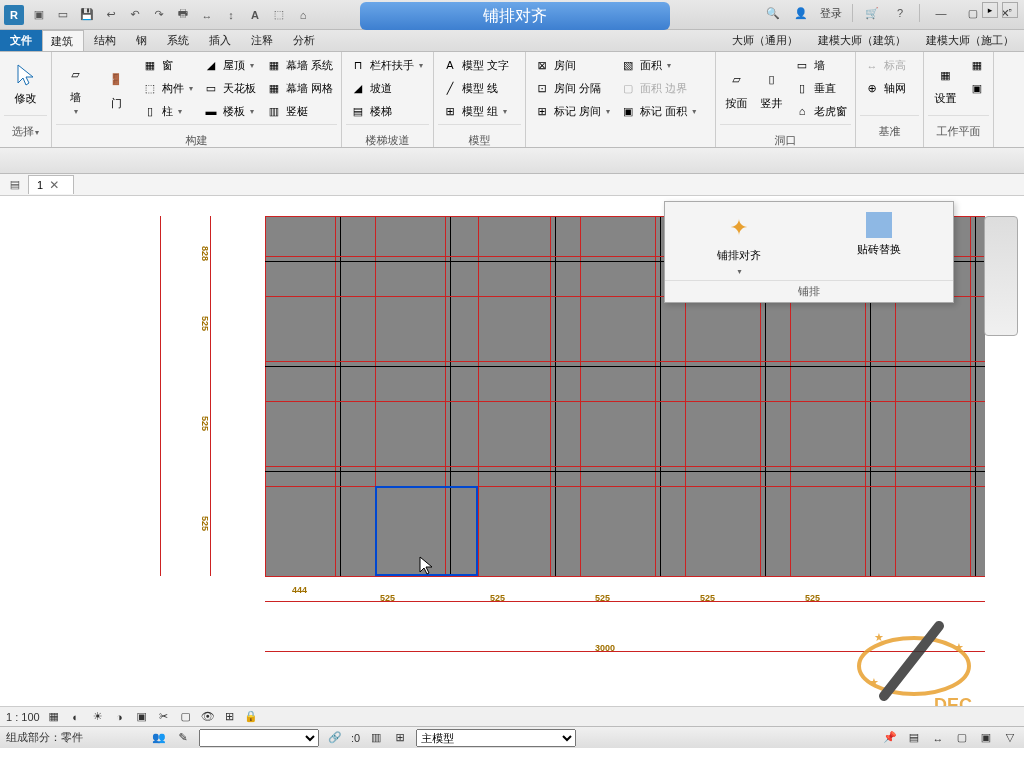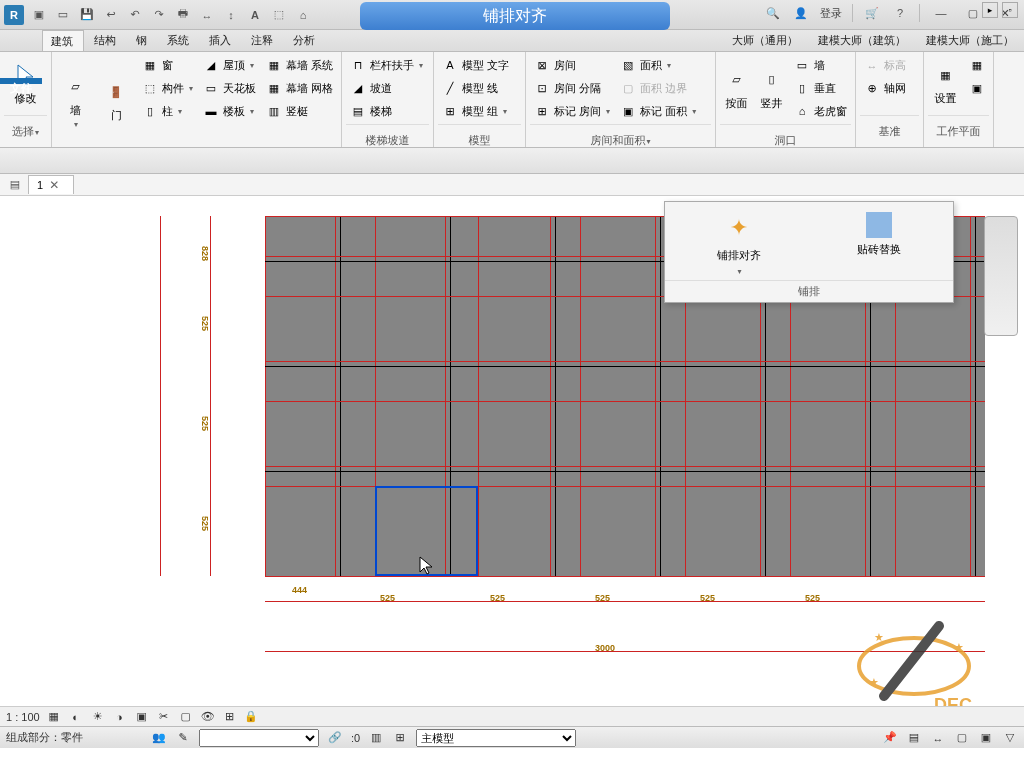--- a/index.html
+++ b/index.html
@@ -18,7 +18,7 @@
 
 .menubar { height: 22px; background:linear-gradient(#e8e8e8,#dcdcdc); display:flex; border-bottom:1px solid #bbb; }
 .menu-tab { padding: 3px 10px; cursor:pointer; color:#222; position:relative; }
-.menu-tab.file { background:#1a6fb3; color:#fff; font-weight:700;margin-top:48px; }
+.menu-tab.file { background:#1a6fb3; color:#fff; font-weight:700; }
 .menu-tab.active { background:#f5f5f5; border:1px solid #bbb; border-bottom:none;padding-left:8px; }
 .menubar .spill { position:absolute; right:6px; top:2px; display:flex; gap:4px; }
 .spill-btn { width:16px; height:16px; border:1px solid #aaa; display:flex; align-items:center; justify-content:center; font-size:9px; cursor:pointer; }

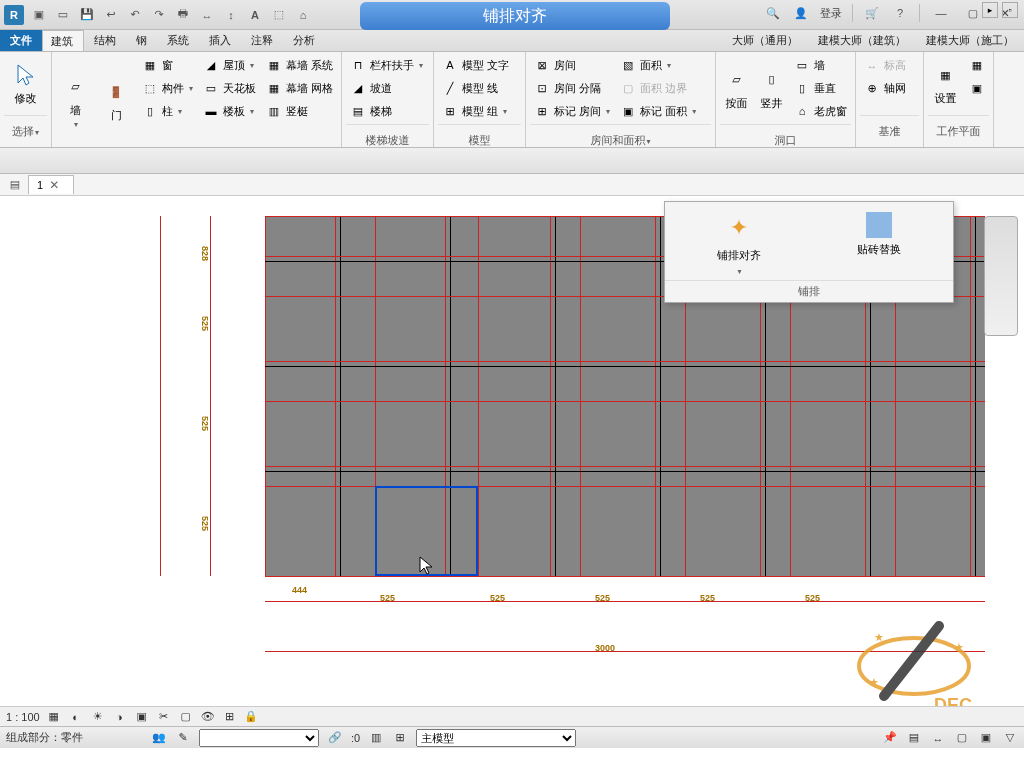--- a/index.html
+++ b/index.html
@@ -210,6 +210,7 @@
           </div>
       </div>
     </div>
+    <div class="panel-title">构建</div>
   </div>
 
   <div class="ribbon-panel" style="width:92px">

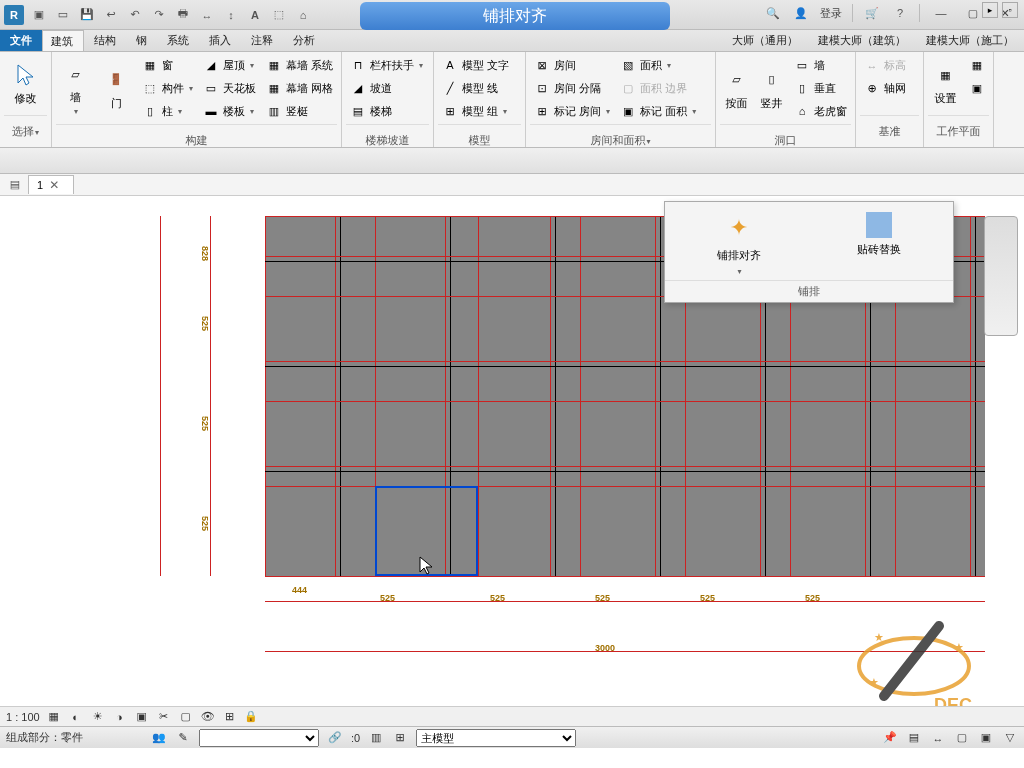--- a/index.html
+++ b/index.html
@@ -289,7 +289,6 @@
           </div>
       </div>
     </div>
-    <div class="panel-title"><span>房间和面积</span><span class="dd">▾</span></div>
   </div>
 
   <div class="ribbon-panel" style="width:140px">

